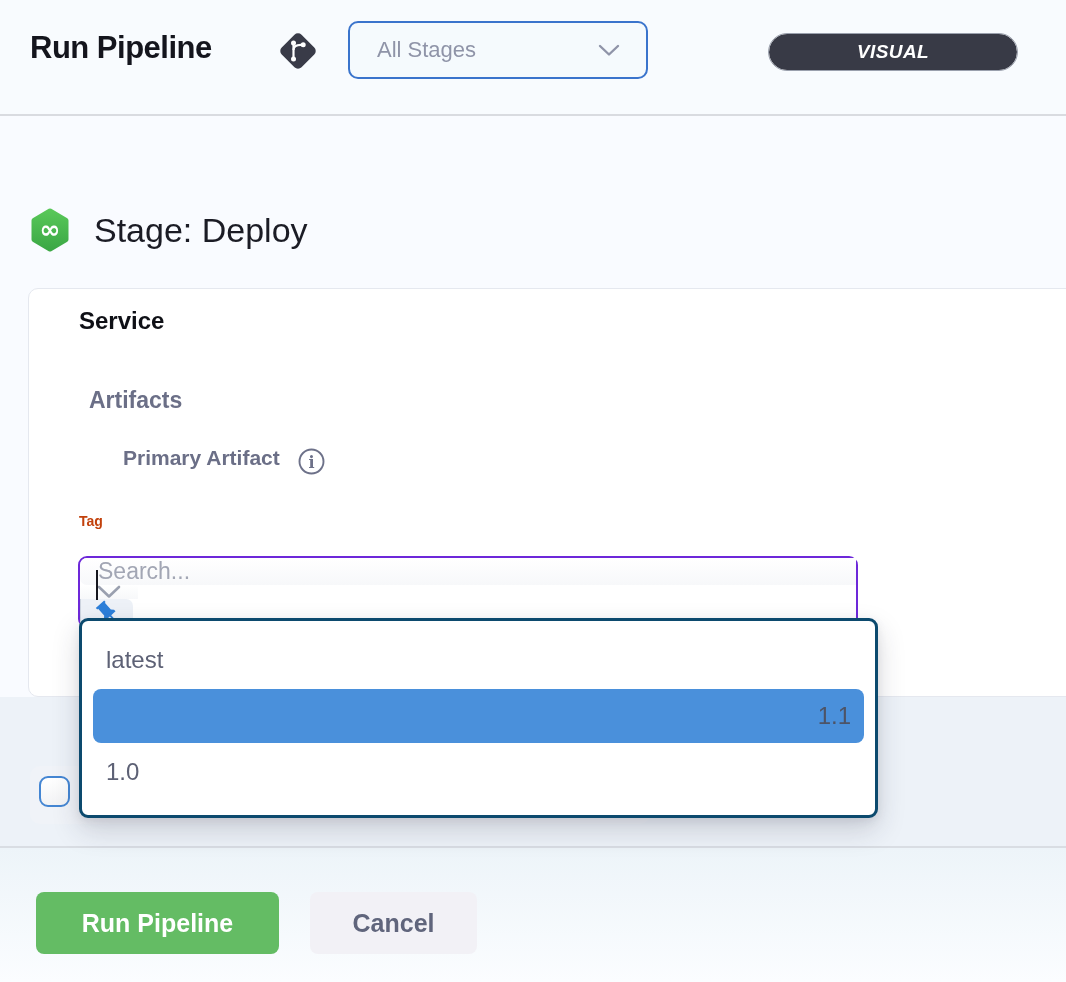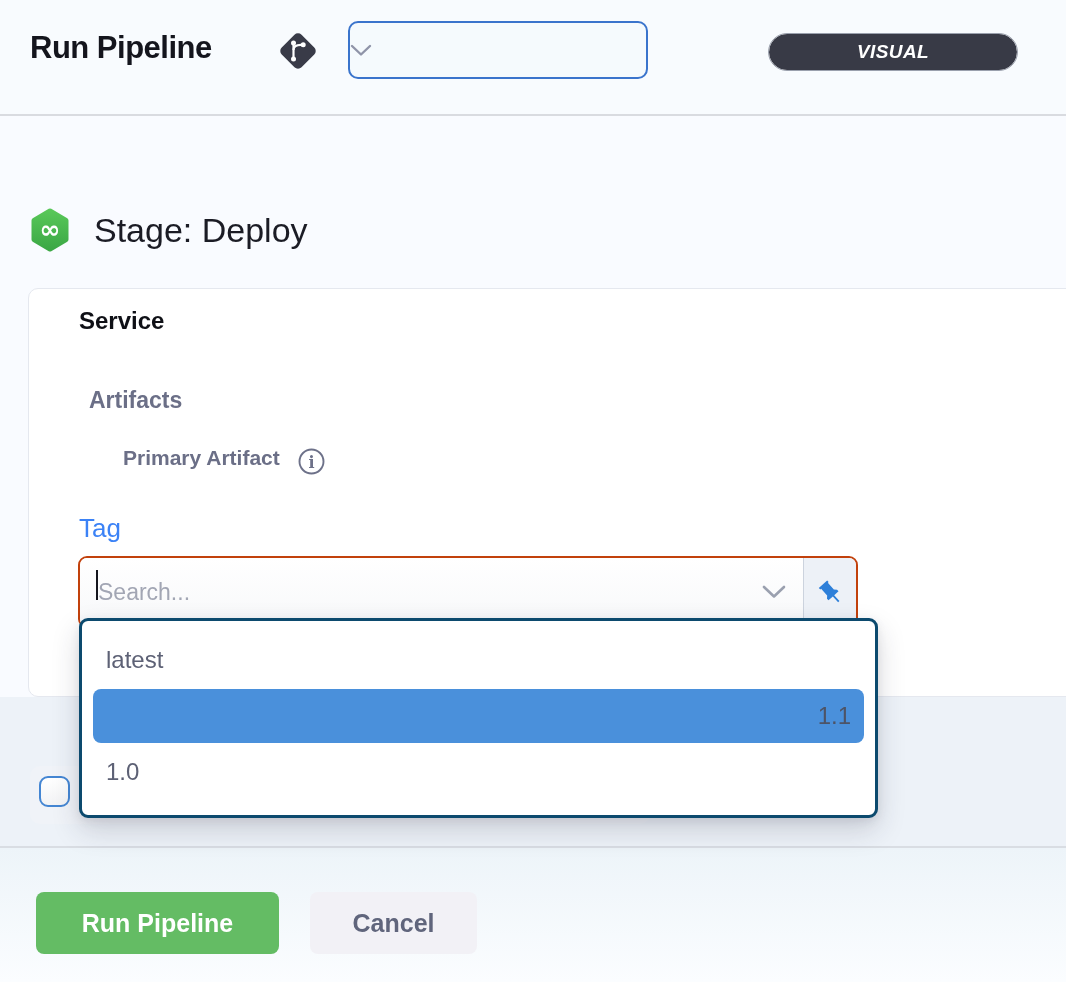--- a/index.html
+++ b/index.html
@@ -131,6 +131,7 @@
   </svg>
 
   <div class="stage-select">
+    <span class="sel-text">All Stages</span>
     <svg width="22" height="13" viewBox="0 0 22 13">
       <polyline points="2,2 11,10.5 20,2" fill="none" stroke="#8f94a8" stroke-width="2.4" stroke-linecap="round" stroke-linejoin="round"></polyline>
     </svg>

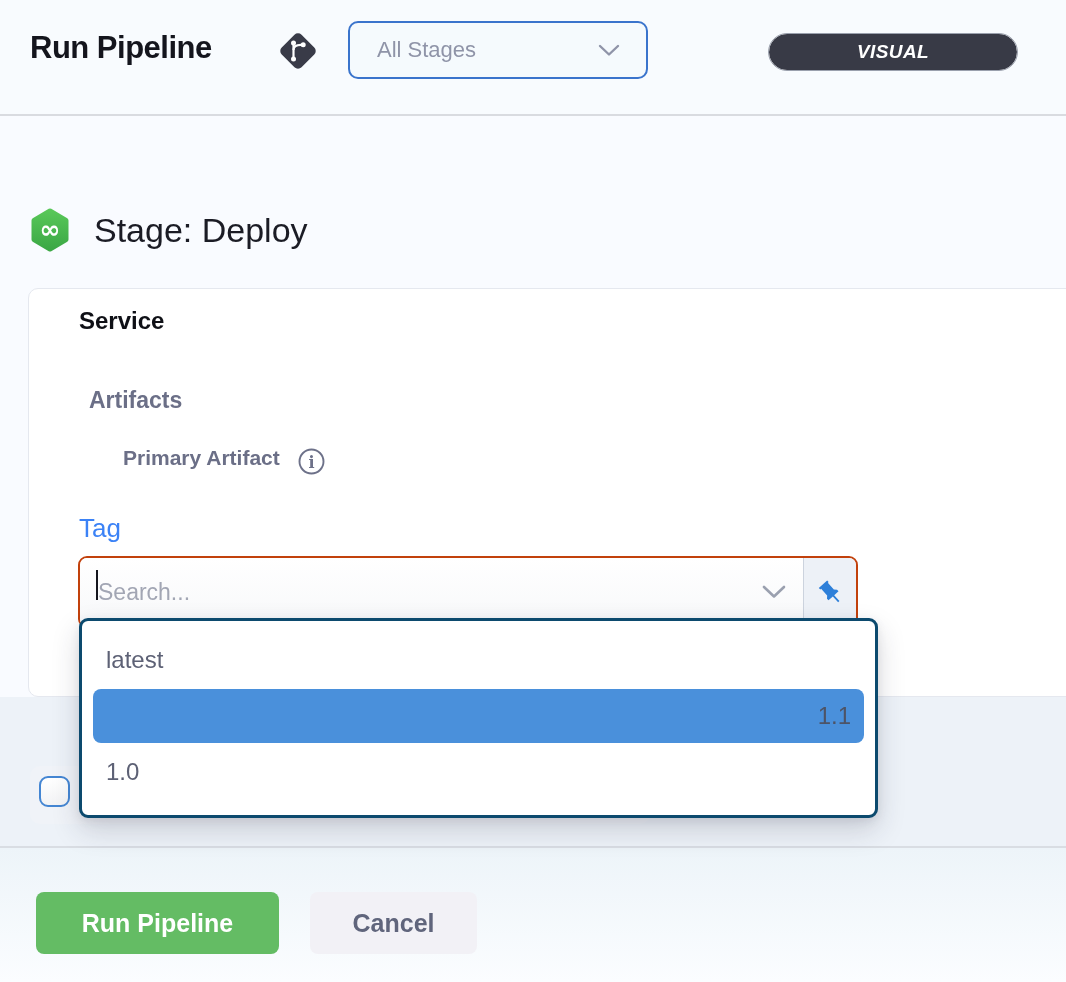--- a/index.html
+++ b/index.html
@@ -54,7 +54,7 @@
   .h-artifacts{position:absolute;left:50px;top:88px;margin:10px;font-size:23px;font-weight:700;color:#6b6f87;}
   .lbl-primary{position:absolute;left:50px;top:157px;font-size:21px;font-weight:700;color:#6b6f87;display:flex;align-items:flex-start;margin-left:44px;}
   .info-icon{margin-left:17px;position:relative;top:1px;}
-  .lbl-tag{position:absolute;left:50px;top:224px;font-size:26px;font-weight:400;color:#3b82f6;}
+  .lbl-tag{position:absolute;left:50px;top:224px;font-size:14px;font-weight:700;color:#c2410c;}
   
   .tag-input-wrap{
     position:absolute;left:78px;top:556px;width:780px;height:72px;

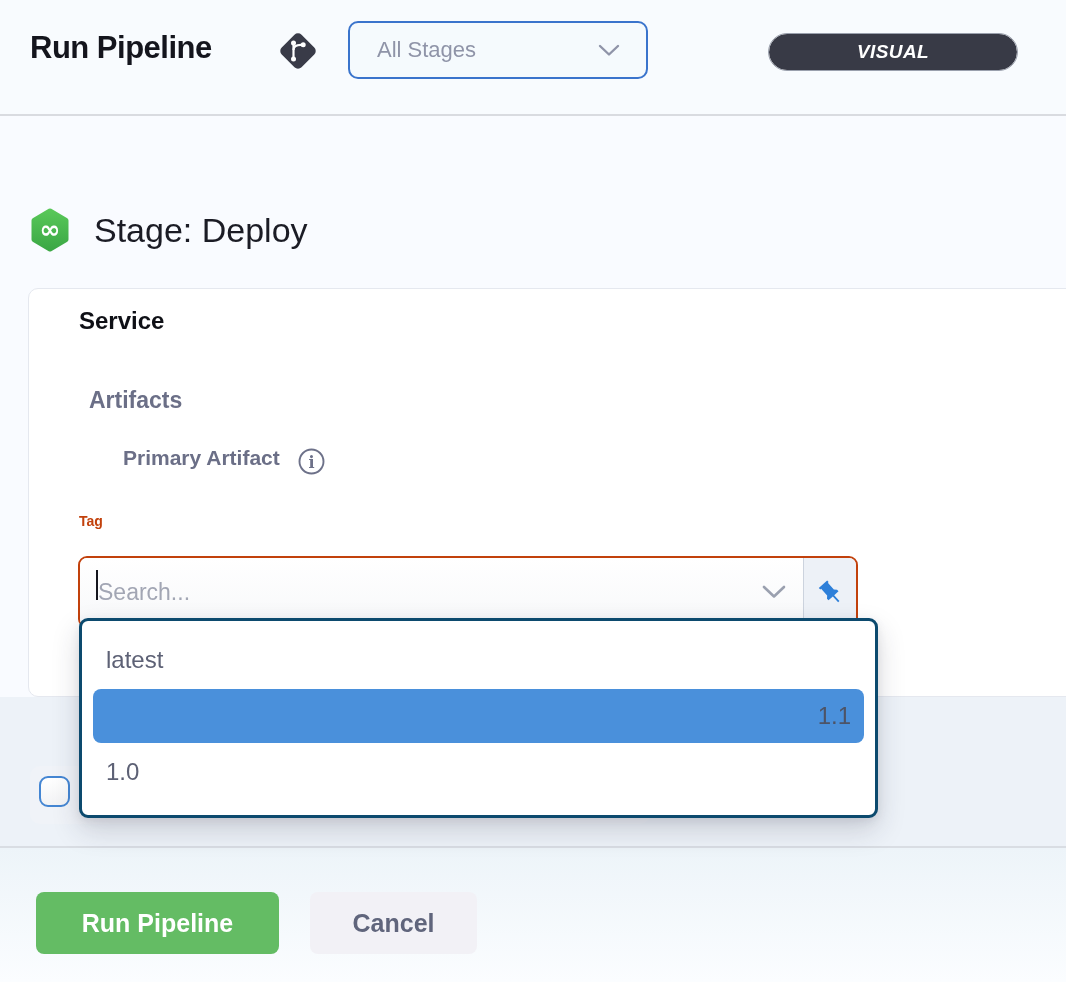--- a/index.html
+++ b/index.html
@@ -58,8 +58,8 @@
   
   .tag-input-wrap{
     position:absolute;left:78px;top:556px;width:780px;height:72px;
-    border:2px solid #c2410c;border-radius:9px;background:#ffffff;
-    box-sizing:border-box;display:flex;align-items:stretch;z-index:4;
+    border:2px solid #6d28d9;border-radius:9px;background:#ffffff;
+    box-sizing:border-box;display:flex;align-items:stretch;z-index:4;flex-direction:column;
   }
   .tag-input-wrap::before{ 
     content:"";position:absolute;left:16px;top:12px;width:2px;height:30px;background:#15161e;

